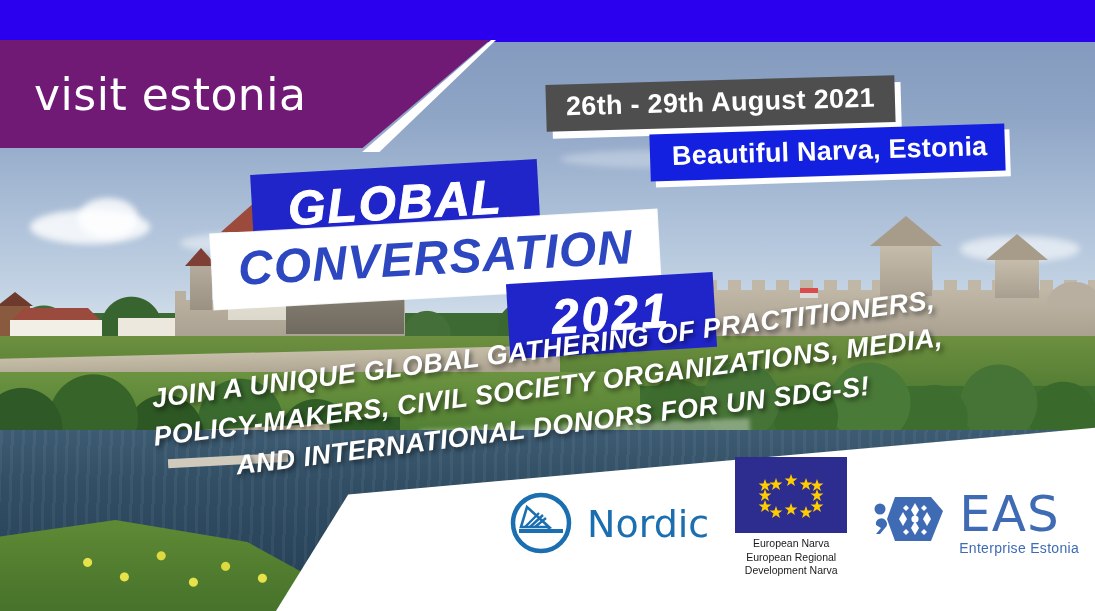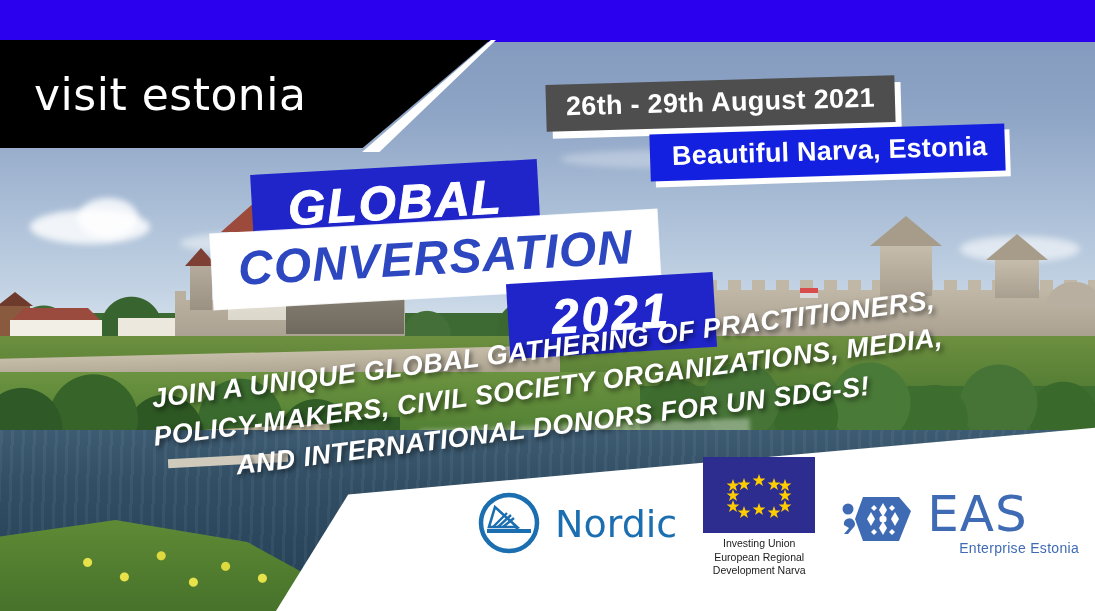--- a/index.html
+++ b/index.html
@@ -225,7 +225,7 @@
   
   .logo-banner {
     position:absolute; left:0; top:40px; width:490px; height:108px;
-    background:#000000;
+    background:#701a75;
     clip-path:polygon(0 0, 100% 0, 74% 100%, 0 100%);
     display:flex; align-items:center;
   }

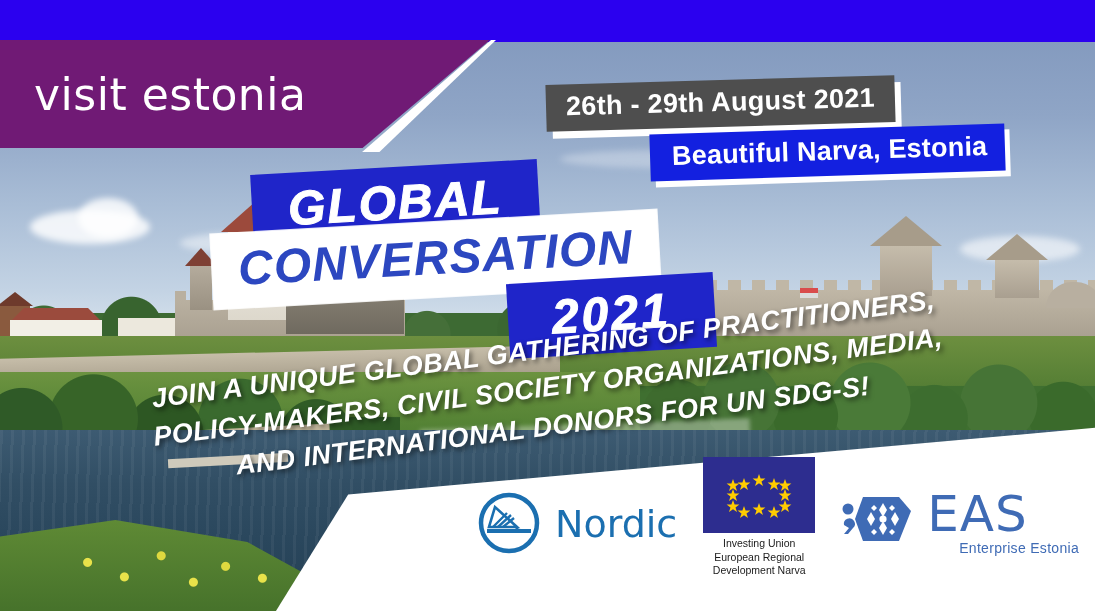--- a/index.html
+++ b/index.html
@@ -443,7 +443,7 @@
         </svg>
       </div>
       <div class="eu-caption">
-        <div>Investing Union</div>
+        <div>European Narva</div>
         <div>European Regional</div>
         <div>Development Narva</div>
       </div>

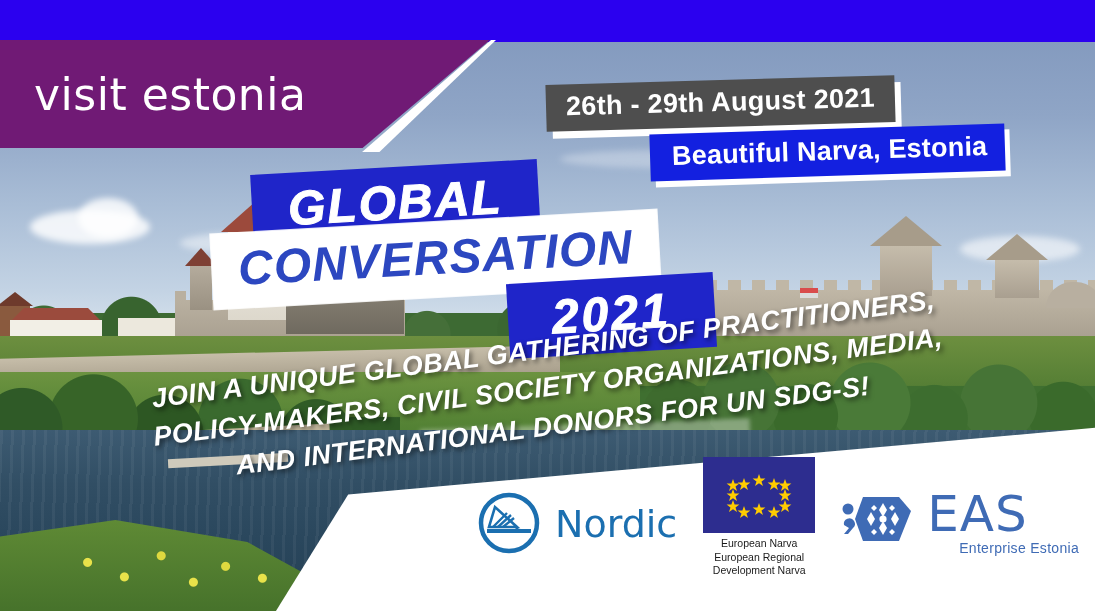--- a/index.html
+++ b/index.html
@@ -335,7 +335,7 @@
   .eas-words { line-height:1; }
   .eas-main { color:#3f6bb5; font-size:50px; font-weight:400; letter-spacing:1px;
               font-family:"DejaVu Sans", sans-serif; }
-  .eas-sub  { color:#3f6bb5; font-size:14px; letter-spacing:.3px; margin-top:2px;margin-left:32px; }
+  .eas-sub  { color:#3f6bb5; font-size:14px; letter-spacing:.3px; margin-top:2px; }
 </style>
 </head>
 <body>

